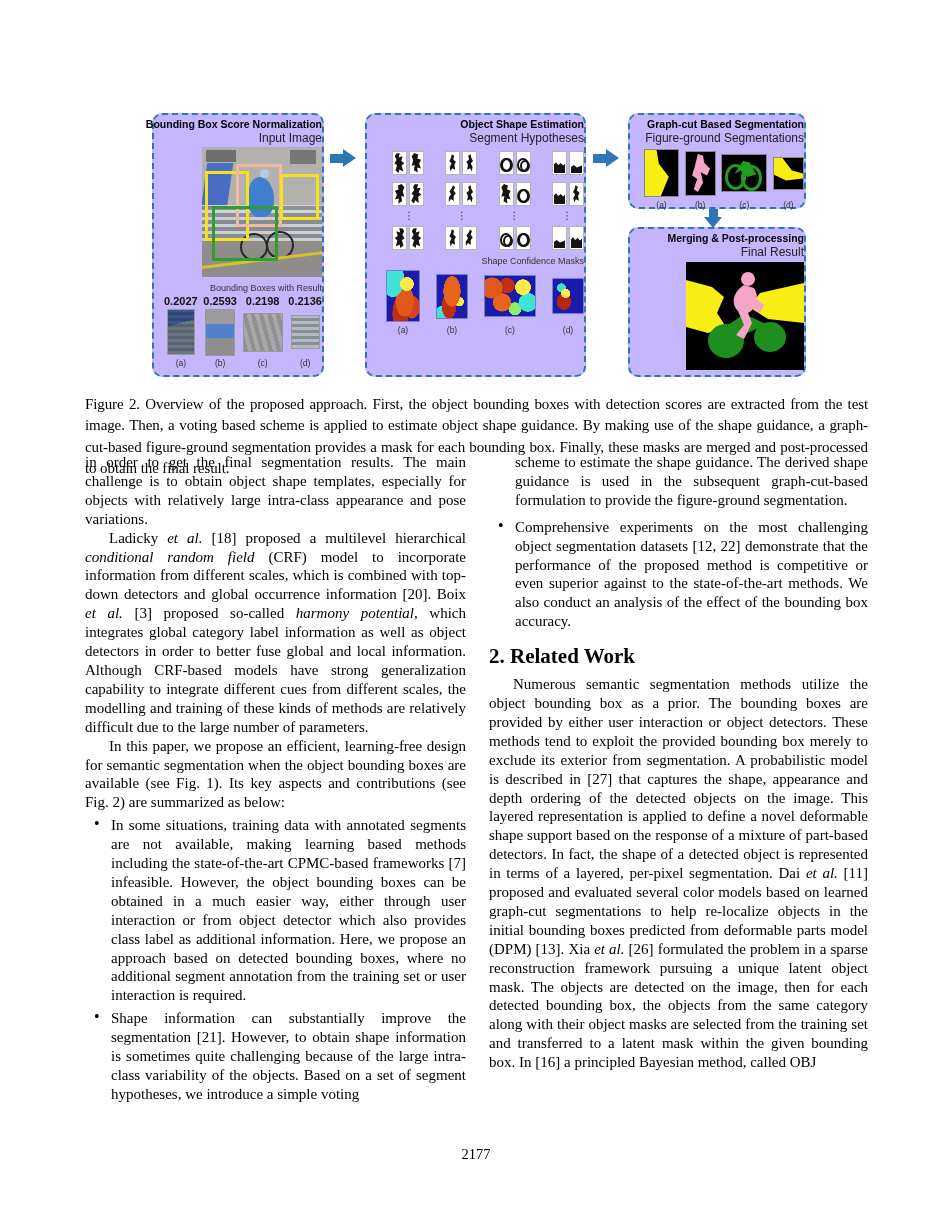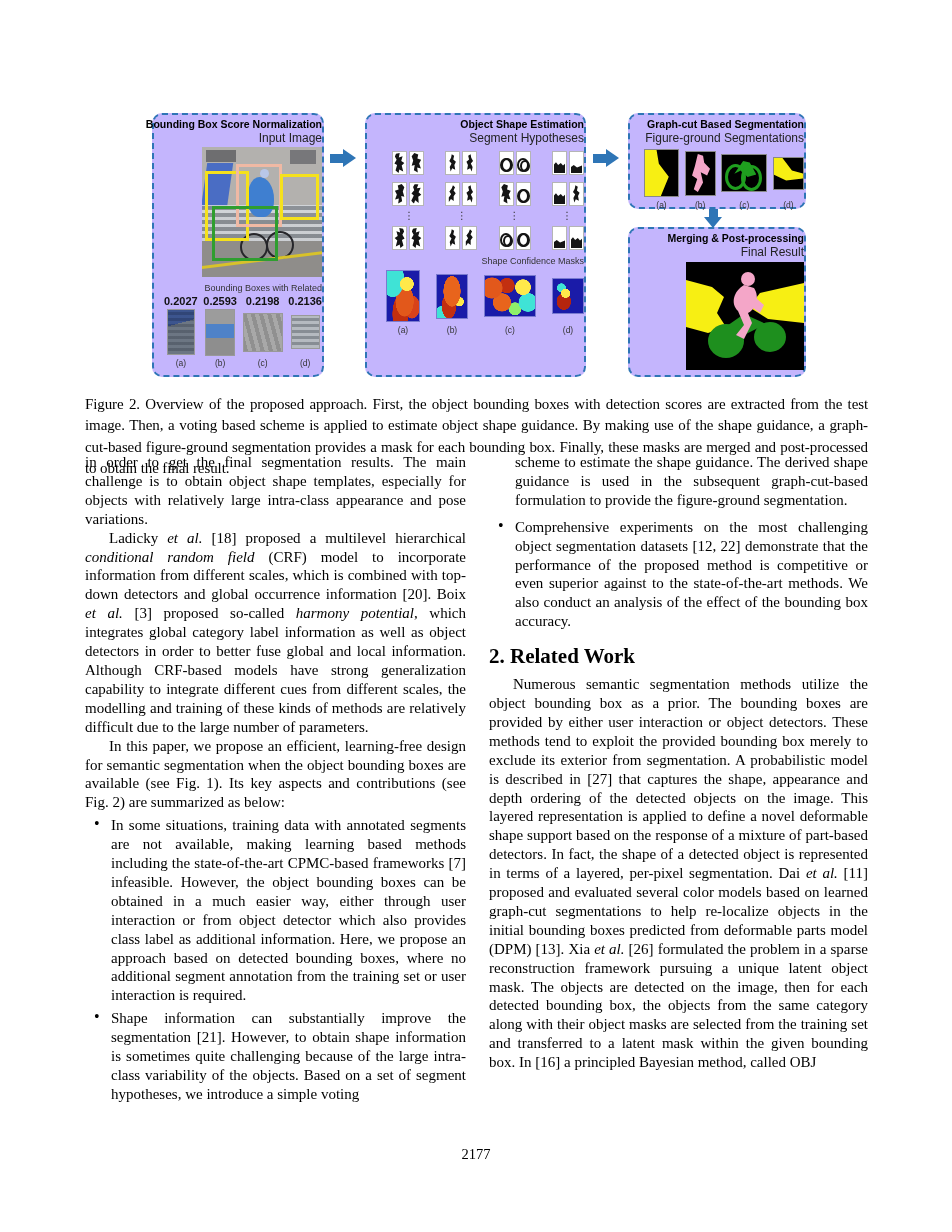--- a/index.html
+++ b/index.html
@@ -165,7 +165,7 @@
     <div class="bb bb-y2"></div>
     <div class="bb bb-gr"></div>
   </div>
-  <div class="small-label" style="margin-top:6px;">Bounding Boxes with Related</div>
+  <div class="small-label" style="margin-top:6px;">Bounding Boxes with Result</div>
   <div class="scorerow">
     <div class="scol">
       <div class="score">0.2027</div>

